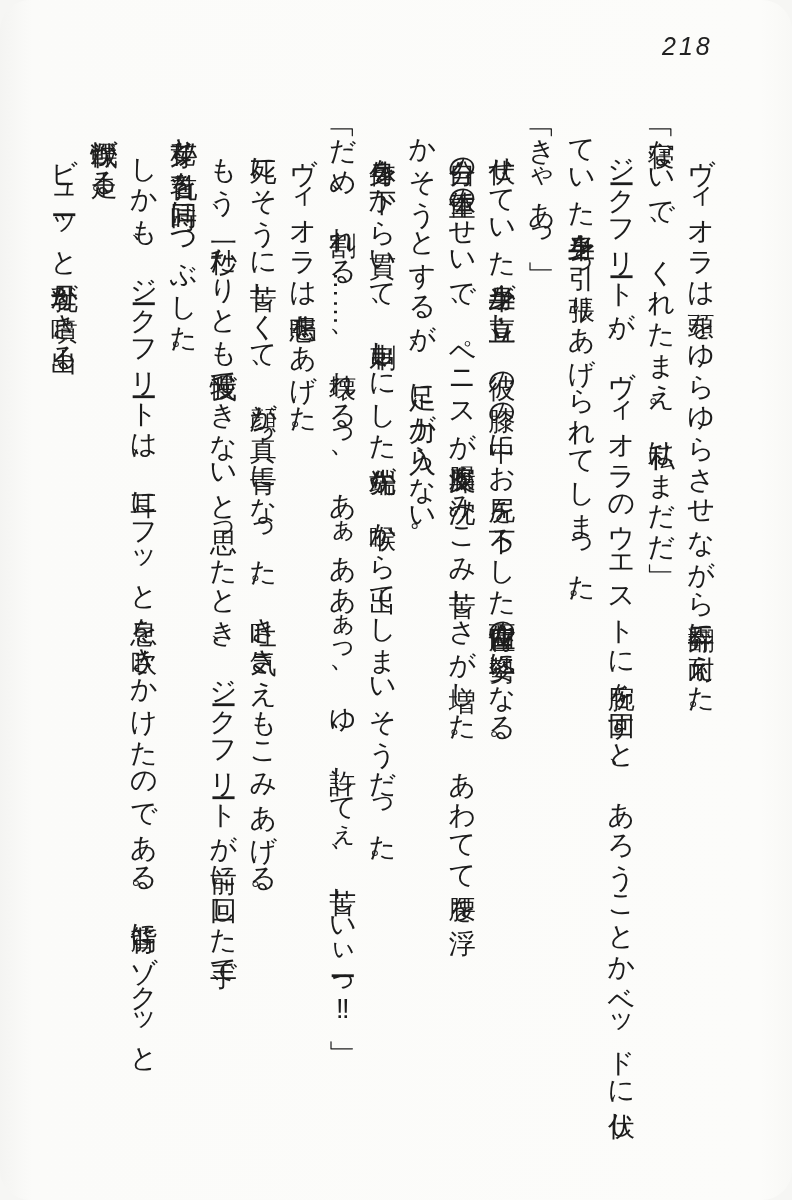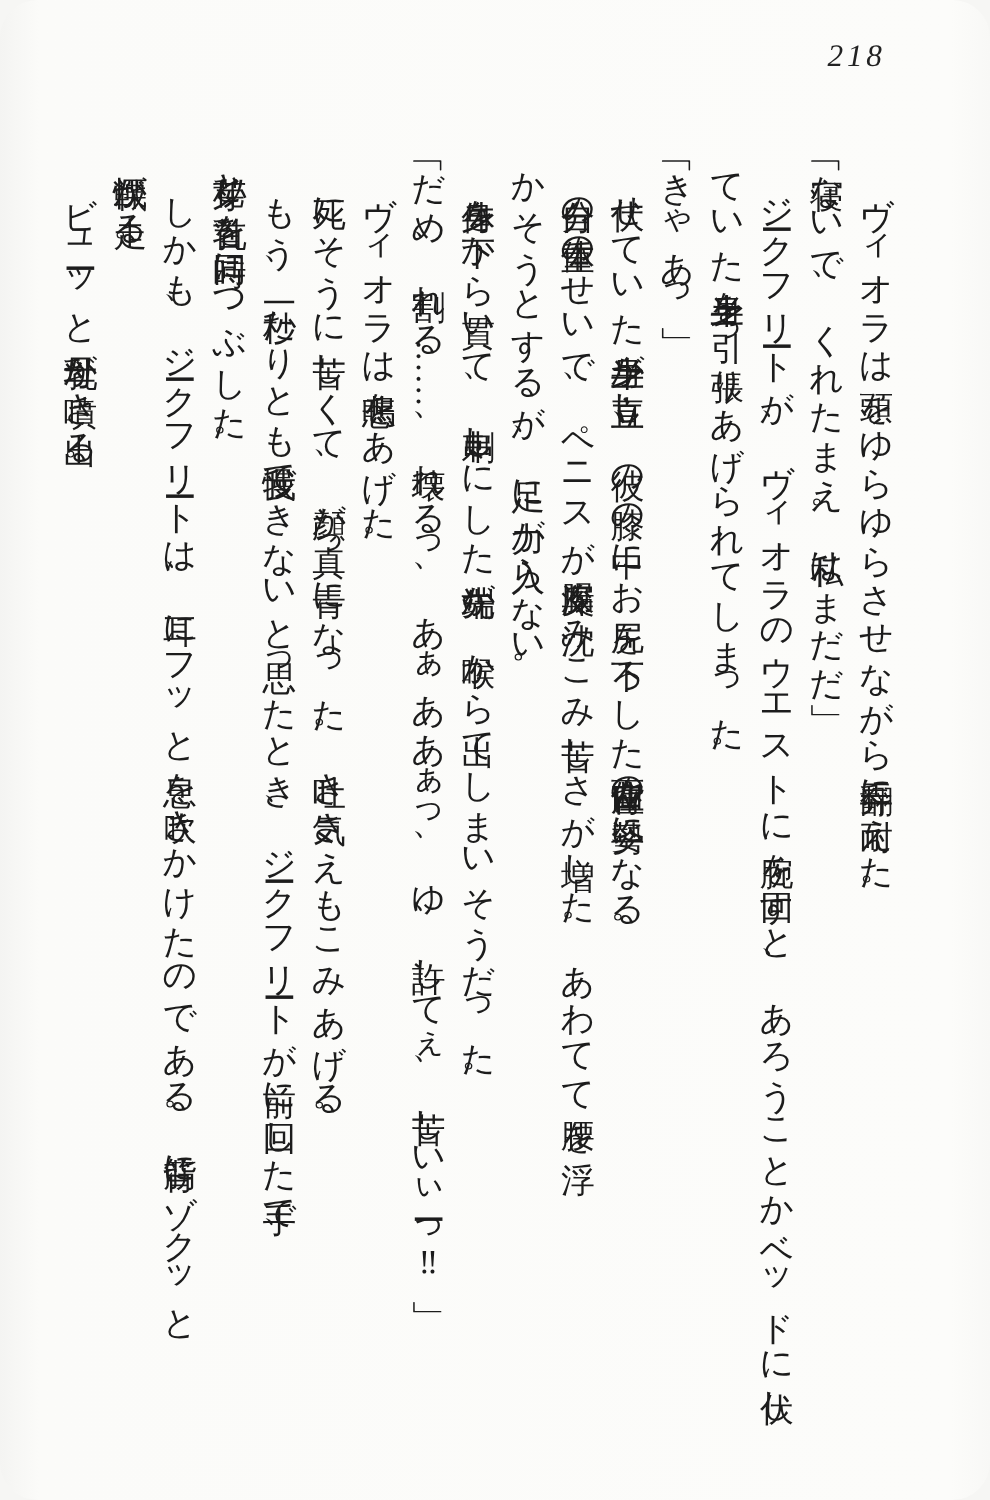--- a/index.html
+++ b/index.html
@@ -15,7 +15,7 @@
     height: 1200px;
     overflow: hidden;
     background: linear-gradient(90deg, #f4f4f2 0%, #fbfbf9 4%, #fcfcfa 96%, #f8f8f6 100%);
-    font-family: Liberation Serif, serif;
+    font-family: Liberation Sans, sans-serif;
     color: #1e1e1e;
     border-radius: 30px;
   }

